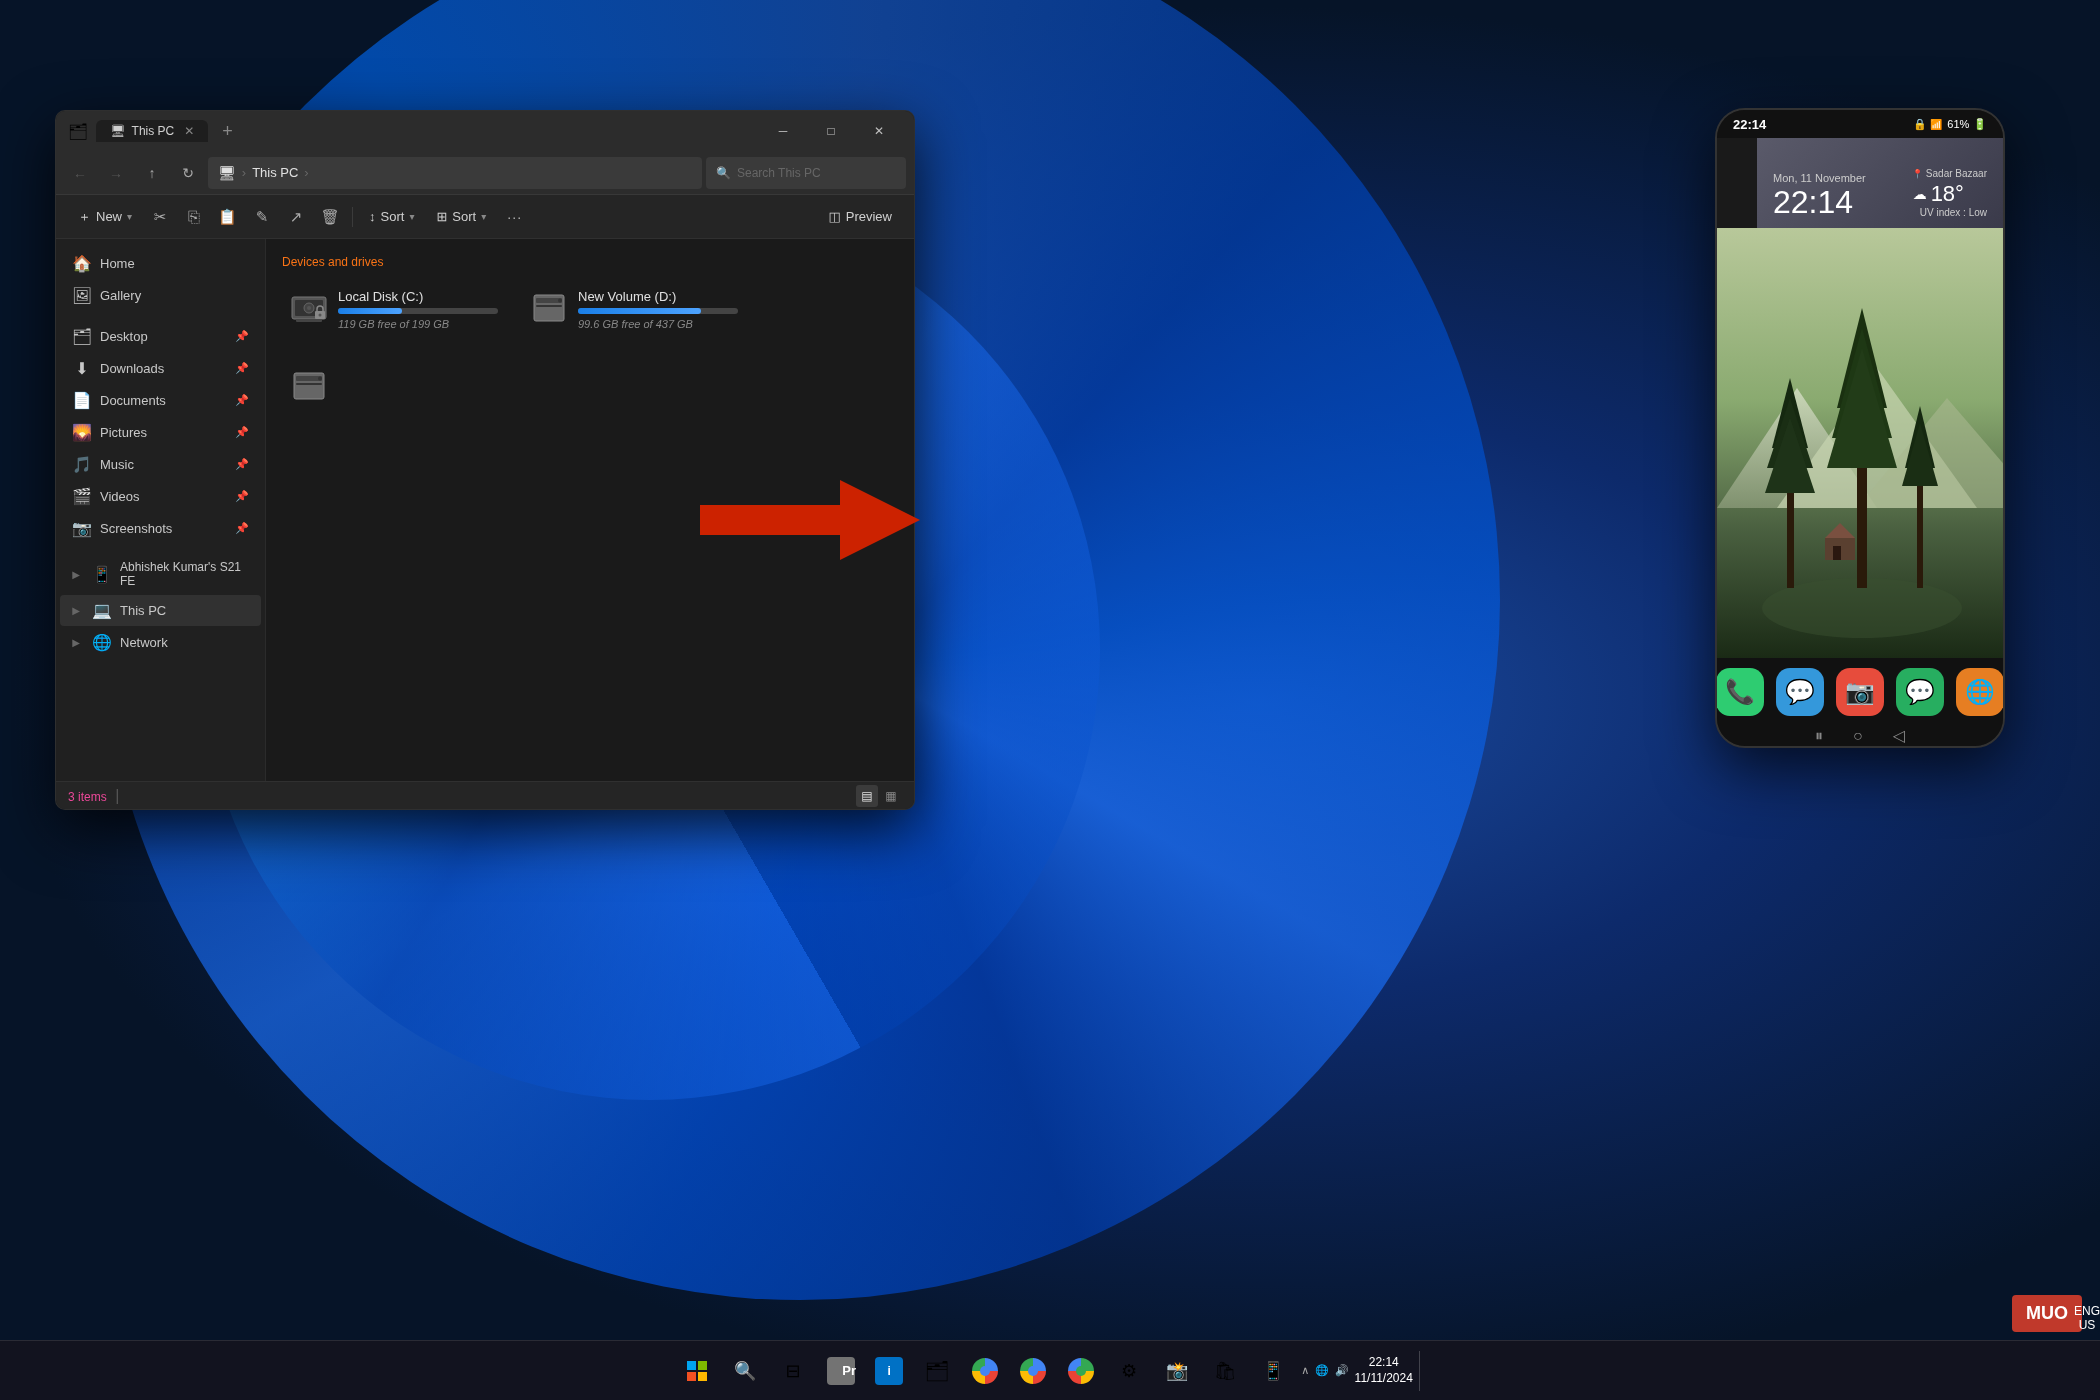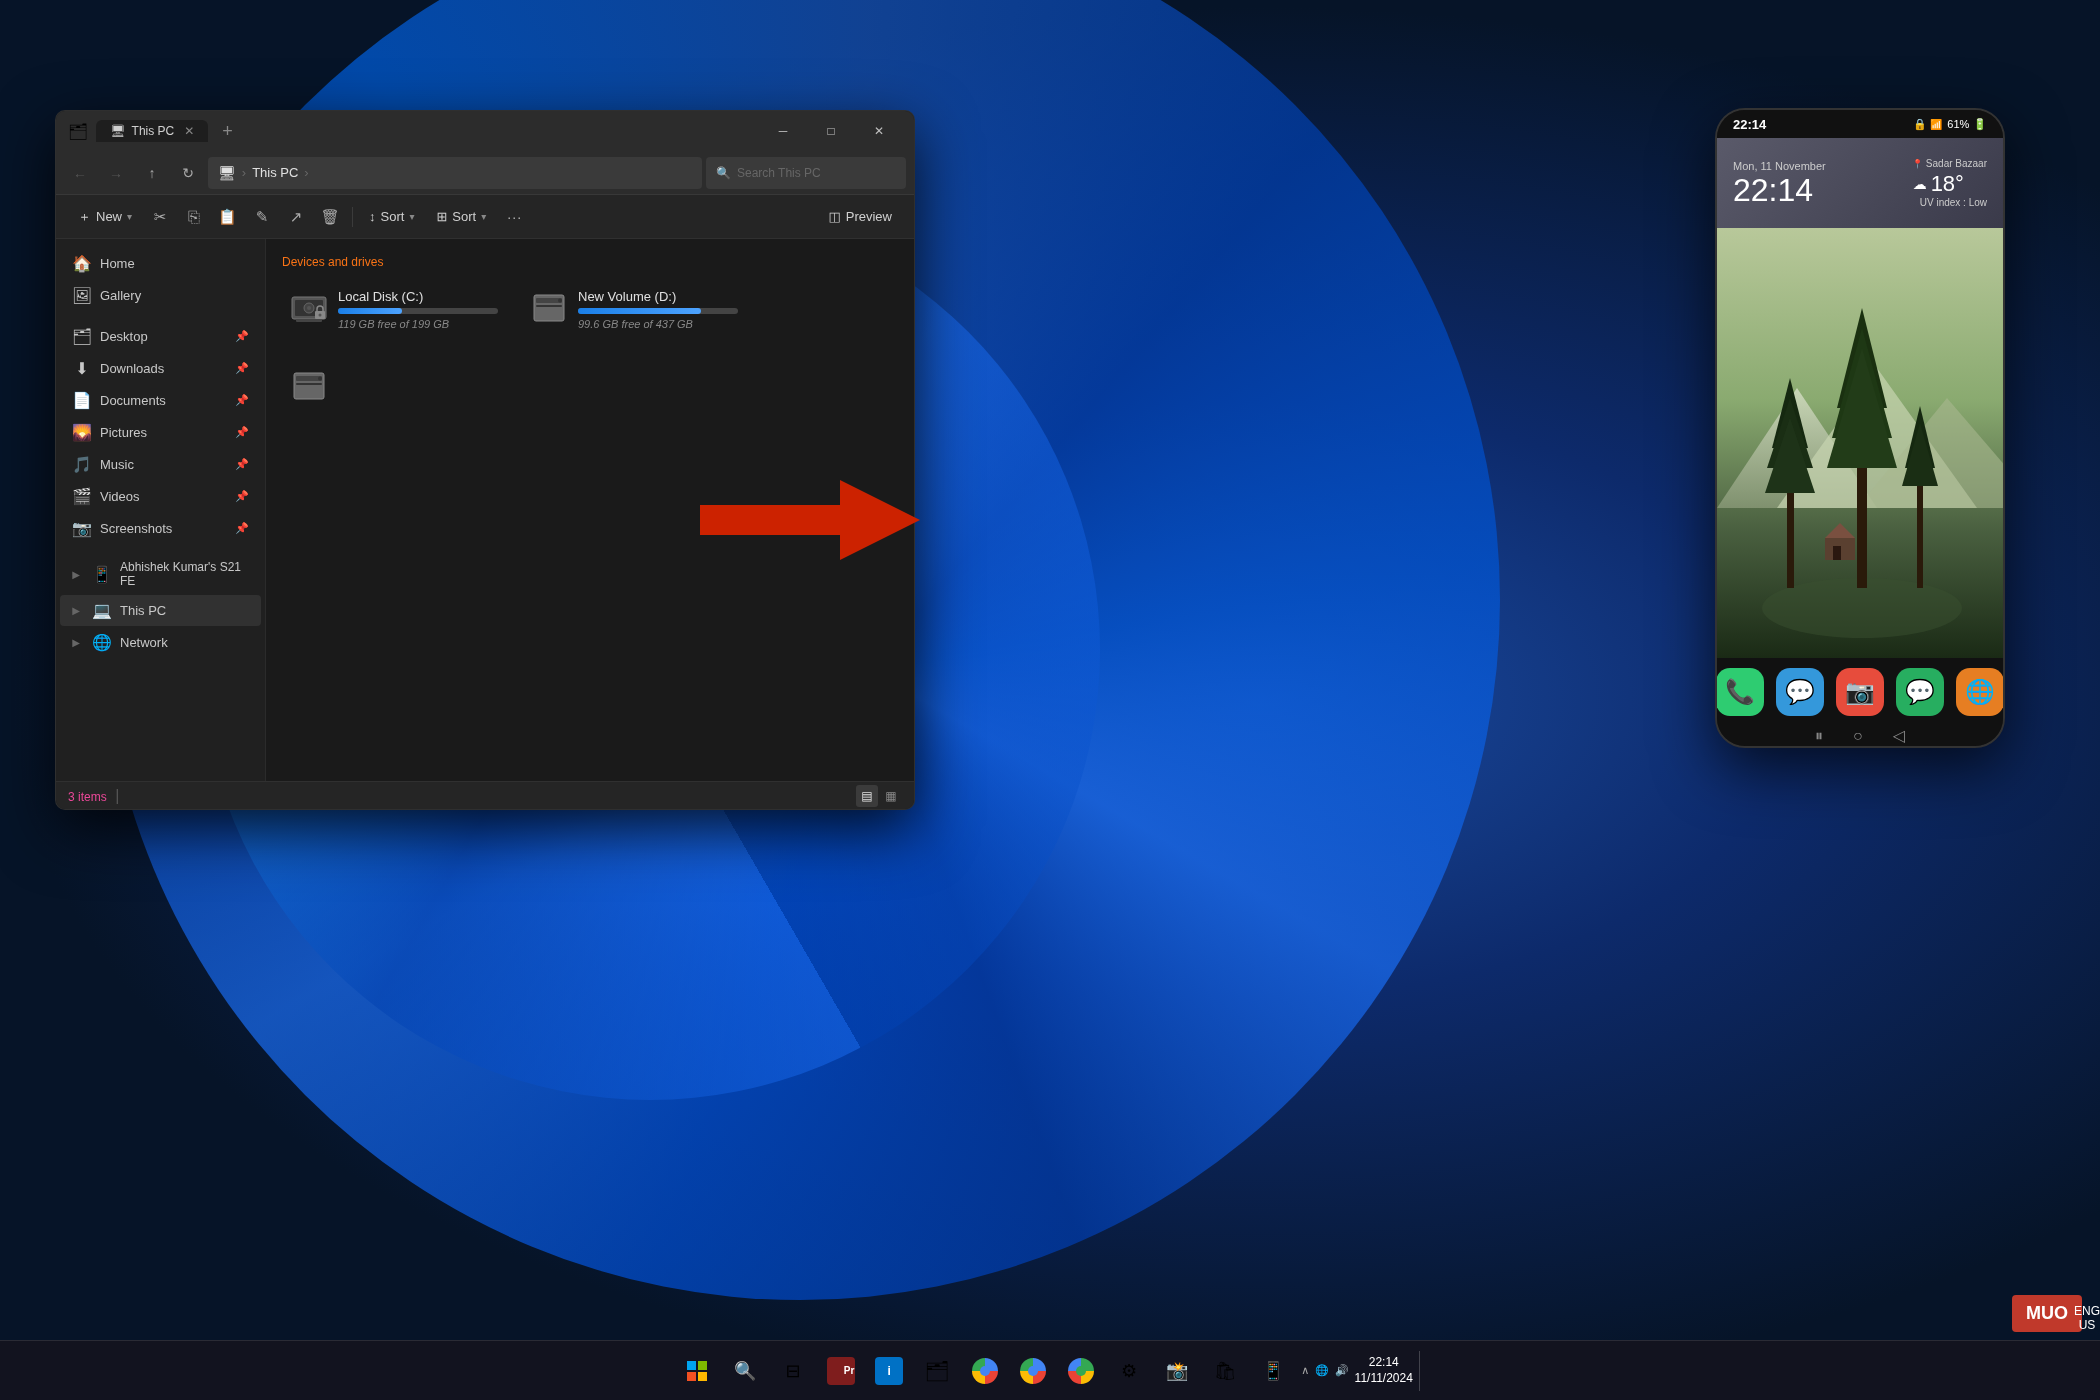--- a/index.html
+++ b/index.html
@@ -422,8 +422,9 @@
       background: linear-gradient(135deg, #5a5a6a 0%, #4a4a5a 50%, #3a3a4a 100%);
       padding: 10px 16px;
       display: flex;
-      align-items: center;
+      align-items: flex-end;
       justify-content: space-between;
+      margin-left: 40px;
     }
     .phone-date {
       color: white;

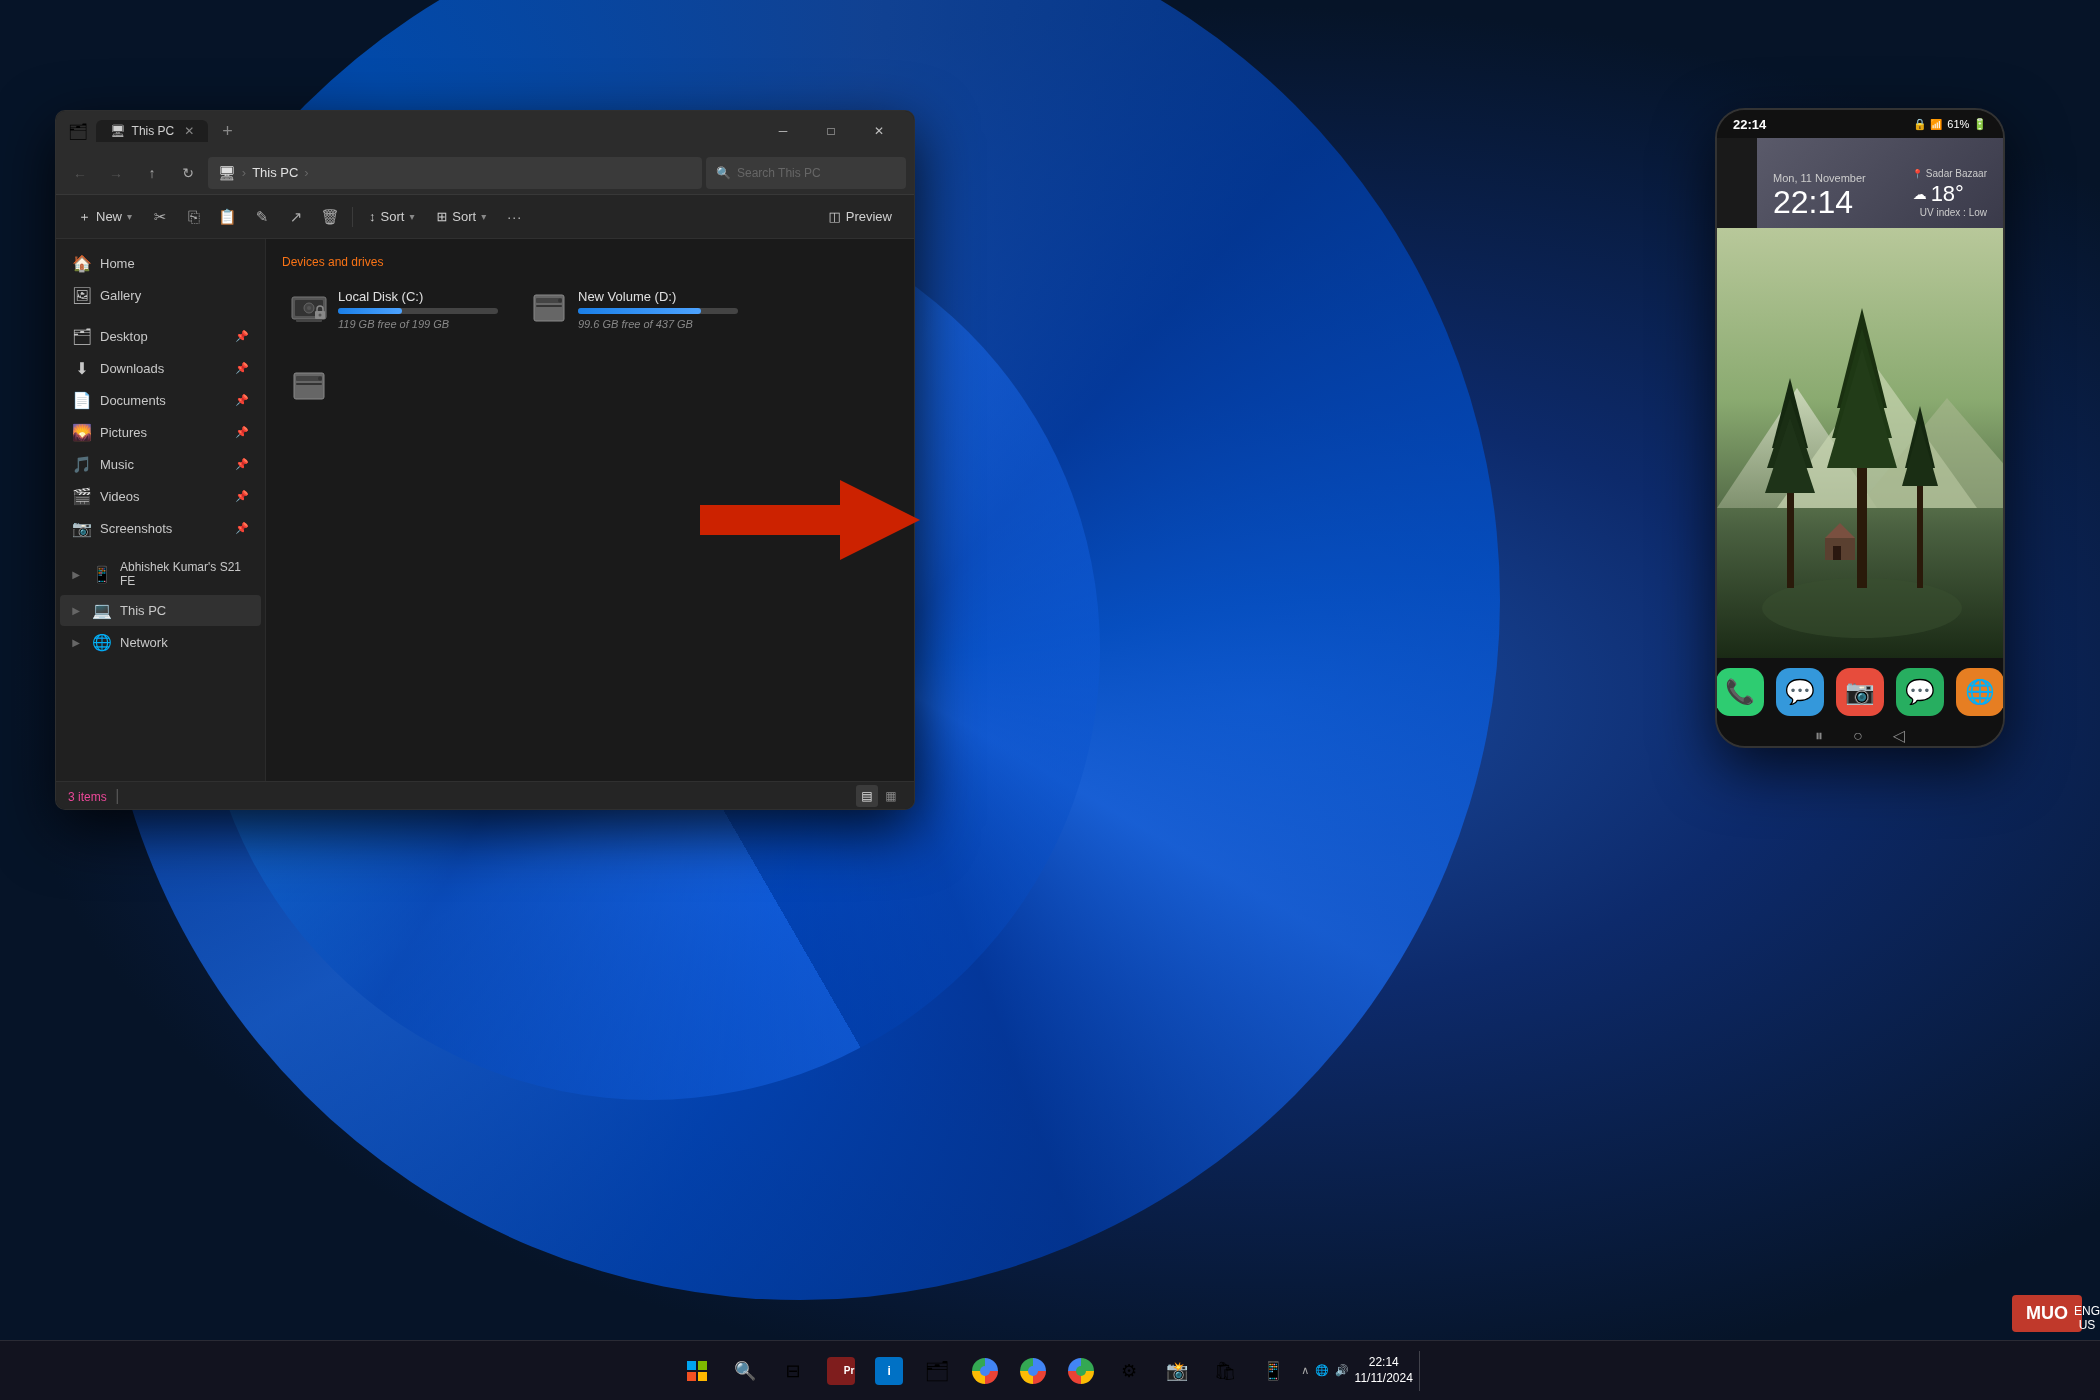--- a/index.html
+++ b/index.html
@@ -890,7 +890,7 @@
     <div class="taskbar-icon" style="font-size:18px;">🔍</div>
     <div class="taskbar-icon" style="font-size:18px;">⊟</div>
     <div class="taskbar-icon">
-      <div style="background:#7f1d1d;color:white;width:28px;height:28px;border-radius:4px;display:flex;align-items:center;justify-content:center;font-weight:bold;font-size:10px;padding-left:16px;">Pr</div>
+      <div style="background:#737373;color:white;width:28px;height:28px;border-radius:4px;display:flex;align-items:center;justify-content:center;font-weight:bold;font-size:13px;padding-left:16px;">Pr</div>
     </div>
     <div class="taskbar-icon">
       <div style="background:#0071c5;color:white;width:28px;height:28px;border-radius:4px;display:flex;align-items:center;justify-content:center;font-size:12px;font-weight:bold;">i</div>

